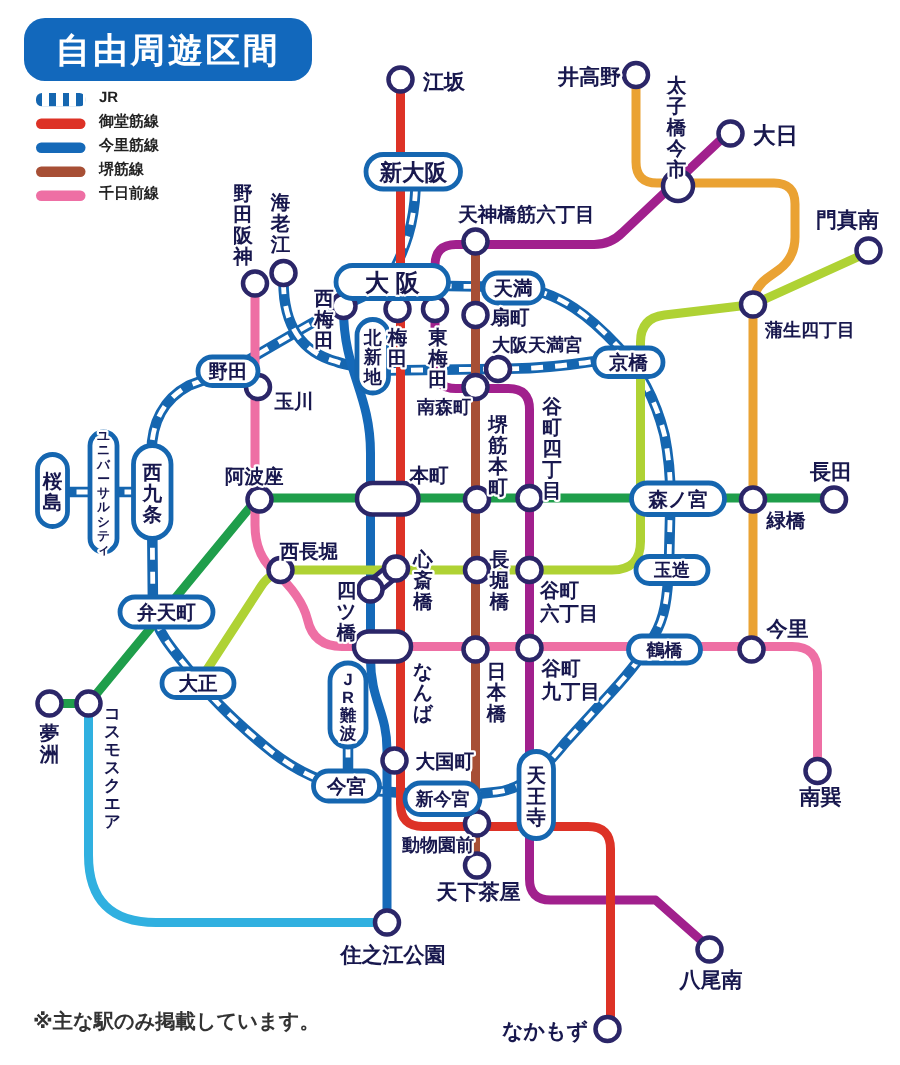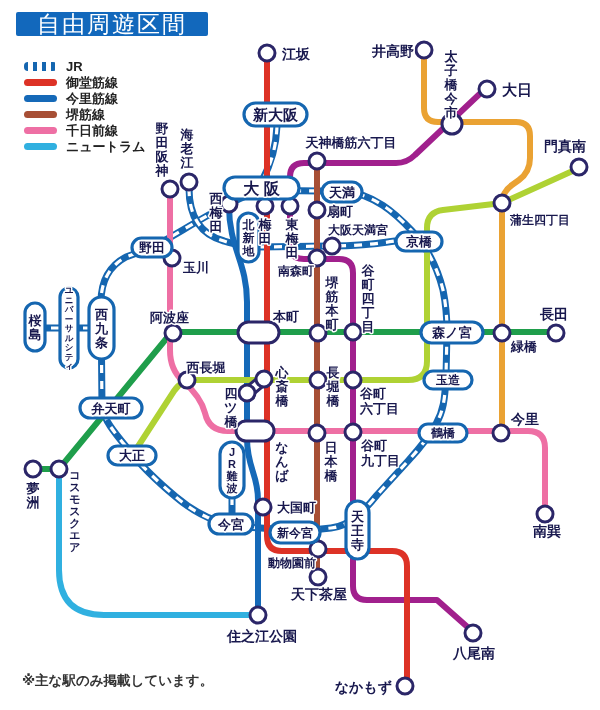--- a/index.html
+++ b/index.html
@@ -6,8 +6,8 @@
   .stage{position:relative;width:600px;height:710px;background:#ffffff;overflow:hidden;
          font-family:"Liberation Sans","DejaVu Sans",sans-serif;}
   svg.map{position:absolute;left:0;top:0;}
-  .title-box{position:absolute;left:16px;top:12px;width:192px;height:24px;border-radius:2px;
-             display:flex;align-items:center;justify-content:center;color:#fff;font-weight:normal;
+  .title-box{position:absolute;left:16px;top:12px;width:192px;height:42px;border-radius:14px;
+             display:flex;align-items:center;justify-content:center;color:#fff;font-weight:bold;
              font-size:23px;letter-spacing:2px;}
   .legend{position:absolute;left:24px;top:58px;}
   .legend-row{display:flex;align-items:center;gap:9px;height:16px;}

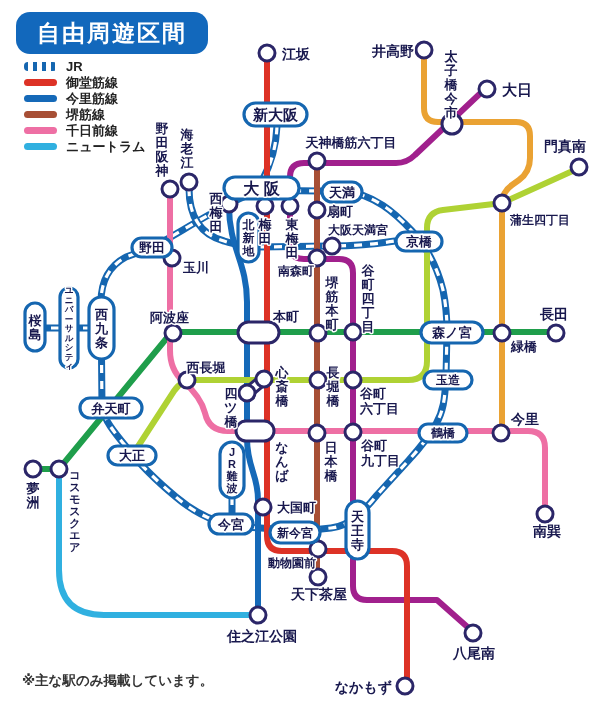--- a/index.html
+++ b/index.html
@@ -13,7 +13,7 @@
   .legend-row{display:flex;align-items:center;gap:9px;height:16px;}
   .legend-swatch{width:33px;height:7px;border-radius:4px;flex:0 0 auto;}
   .legend-swatch.jr{height:9px;}
-  .legend-label{font-size:13px;font-weight:bold;color:#222;white-space:nowrap;line-height:1;}
+  .legend-label{font-size:10px;font-weight:bold;color:#222;white-space:nowrap;line-height:1;}
   .note{position:absolute;left:22px;top:672px;font-size:13.5px;font-weight:bold;color:#333;}
 </style>
 </head>

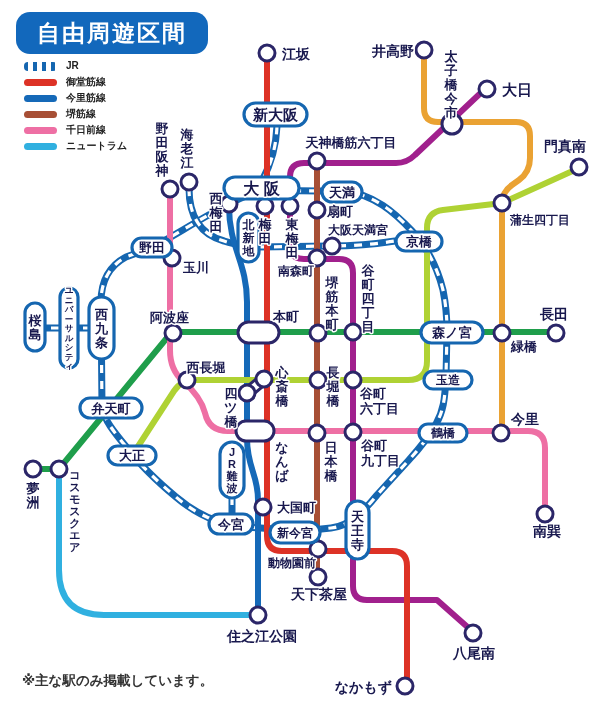--- a/index.html
+++ b/index.html
@@ -187,10 +187,6 @@
         <span class="legend-swatch" style="background: rgb(238, 111, 164);"></span>
         <span class="legend-label">千日前線</span>
       </div>
-      <div class="legend-row">
-        <span class="legend-swatch" style="background: rgb(48, 176, 224);"></span>
-        <span class="legend-label">ニュートラム</span>
-      </div>
     </div>
   <div class="note">※主な駅のみ掲載しています。</div>
 </div>

